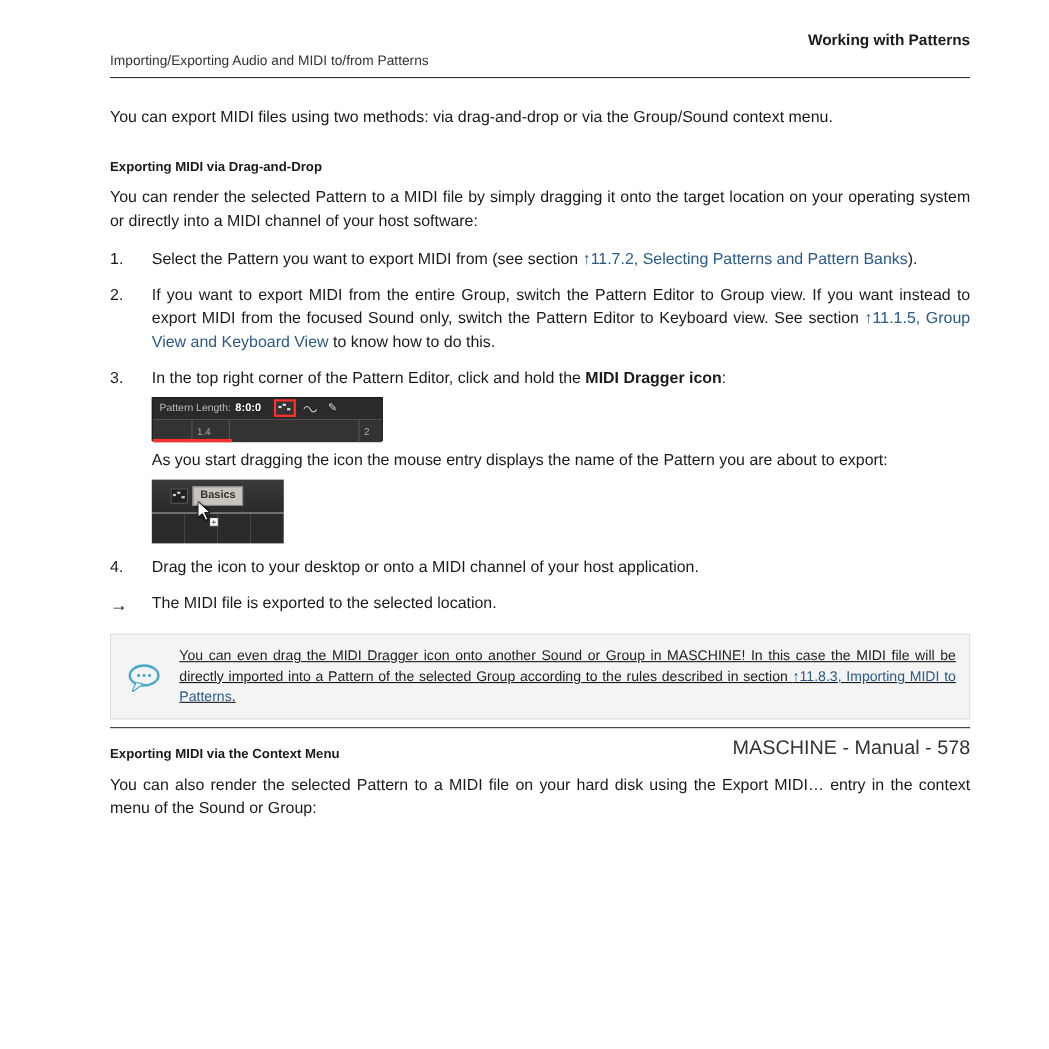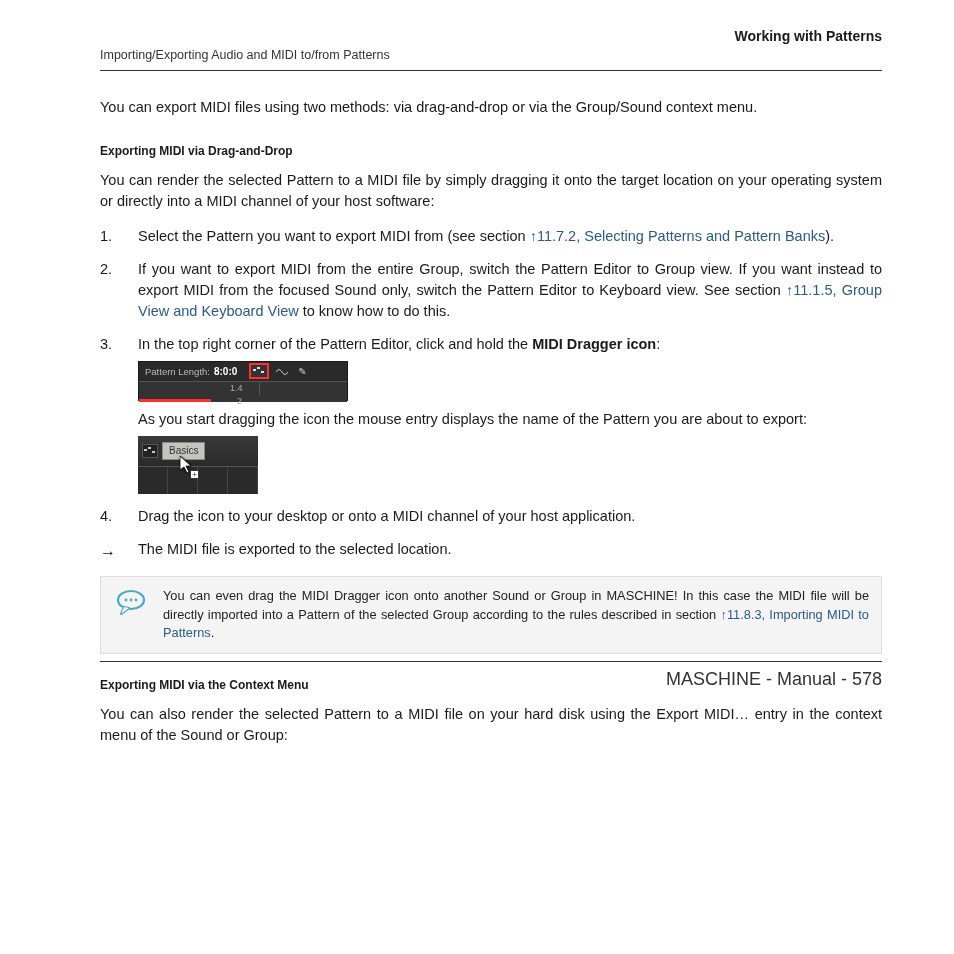--- a/index.html
+++ b/index.html
@@ -25,7 +25,7 @@
   .fig1-val { color: #fff; margin-left: 4px; font-weight: bold; font-size: 10px; }
   .fig1-box { border: 2px solid #ff3030; width: 20px; height: 16px; margin-left: 12px; display:flex; align-items:center; justify-content:center; color:#fff; font-size:8px; background:#333; }
   .fig1-ico { margin-left: 6px; width: 14px; height: 14px; display: flex; align-items: center; justify-content: center; color: #ccc; font-size: 10px; }
-  .fig1-row2 { height: 20px; display: flex; align-items: center; background: #333; flex-direction: column; }
+  .fig1-row2 { height: 20px; display: flex; align-items: center; background: #333; }
   .fig1-cell { width: 34px; height: 100%; border-right: 1px solid #555; font-size: 9px; color: #aaa; display: flex; align-items: center; padding-left: 4px; }
   .fig1-red { position: absolute; left: 0; bottom: -2px; height: 3px; width: 72px; background: #ff3030; }
   .fig2 { width: 120px; height: 58px; position: relative; }

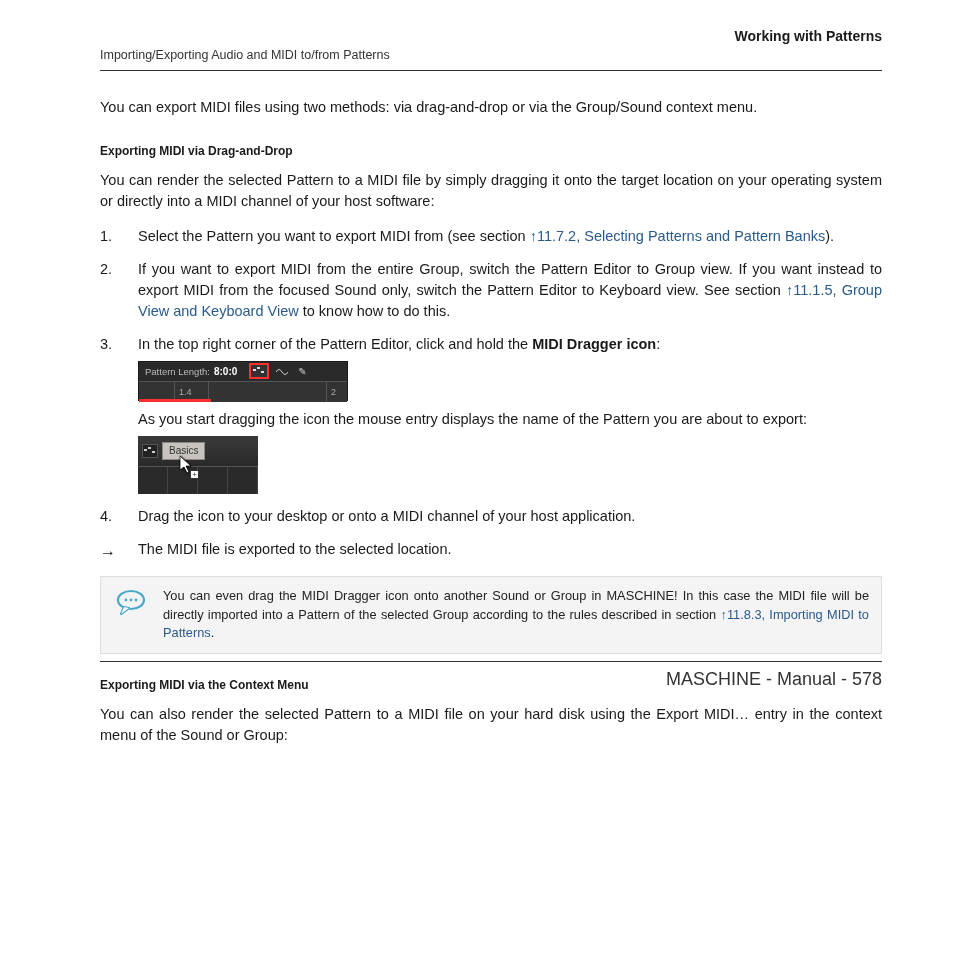--- a/index.html
+++ b/index.html
@@ -29,7 +29,7 @@
   .fig1-cell { width: 34px; height: 100%; border-right: 1px solid #555; font-size: 9px; color: #aaa; display: flex; align-items: center; padding-left: 4px; }
   .fig1-red { position: absolute; left: 0; bottom: -2px; height: 3px; width: 72px; background: #ff3030; }
   .fig2 { width: 120px; height: 58px; position: relative; }
-  .fig2-top { height: 30px; background: linear-gradient(#3a3a3a,#2a2a2a); display:flex; align-items:center; padding-left:4px; gap:4px; }
+  .fig2-top { height: 30px; background: linear-gradient(#3a3a3a,#2a2a2a); display:flex; align-items:center; padding-left:17px; gap:4px;font-weight:bold; }
   .fig2-btn { width:16px; height:14px; background:#222; border:1px solid #555; display:flex; align-items:center; justify-content:center; color:#ddd; font-size:8px; }
   .fig2-label { background:#c7c4bd; color:#333; font-size:10px; padding:1px 6px; border:1px solid #888; }
   .fig2-cursor { position:absolute; left:42px; top:20px; color:#fff; font-size:14px; filter: drop-shadow(0 0 1px #000); }

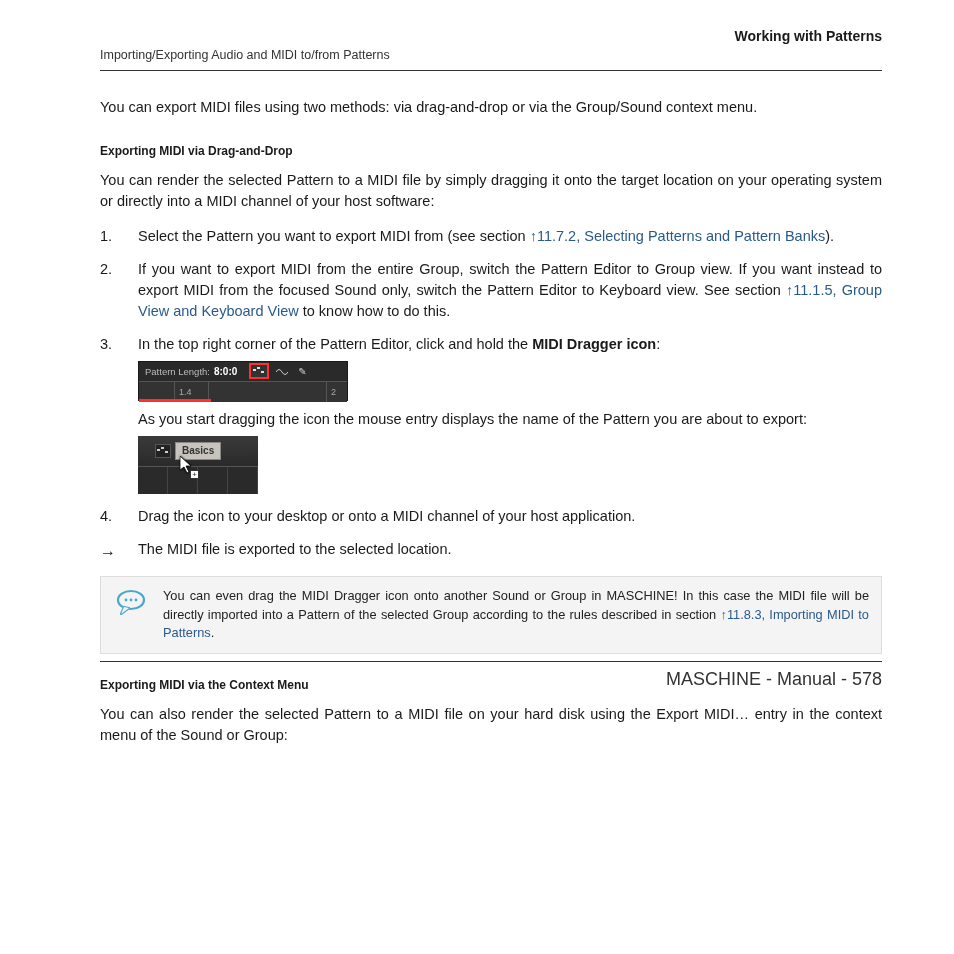--- a/index.html
+++ b/index.html
@@ -35,7 +35,7 @@
   .fig2-cursor { position:absolute; left:42px; top:20px; color:#fff; font-size:14px; filter: drop-shadow(0 0 1px #000); }
   .fig2-plus { position:absolute; left:52px; top:34px; width:9px; height:9px; background:#fff; border:1px solid #333; font-size:8px; line-height:7px; text-align:center; color:#333; }
   .fig2-bottom { height:28px; background: repeating-linear-gradient(90deg,#2a2a2a,#2a2a2a 29px,#444 29px,#444 30px); border-top:1px solid #555; }
-  .callout { background: #f4f4f4; border: 1px solid #ddd; padding: 10px 12px; display: flex; gap: 14px; align-items: flex-start; margin: 4px 0 24px 0; }
+  .callout { background: #f4f4f4; border: 1px solid #ddd; padding: 10px 12px; display: flex; gap: 14px; align-items: center; margin: 4px 0 24px 0; text-decoration: underline; }
   .callout-icon { width: 36px; flex-shrink: 0; display: flex; align-items: flex-start; justify-content: center; padding-top: 2px; }
   .callout-text { font-size: 12.8px; line-height: 1.45; text-align: justify; color: #222; }
   .footer-hr { border: none; border-top: 1px solid #333; position: absolute; bottom: 58px; left: 100px; right: 72px; }

